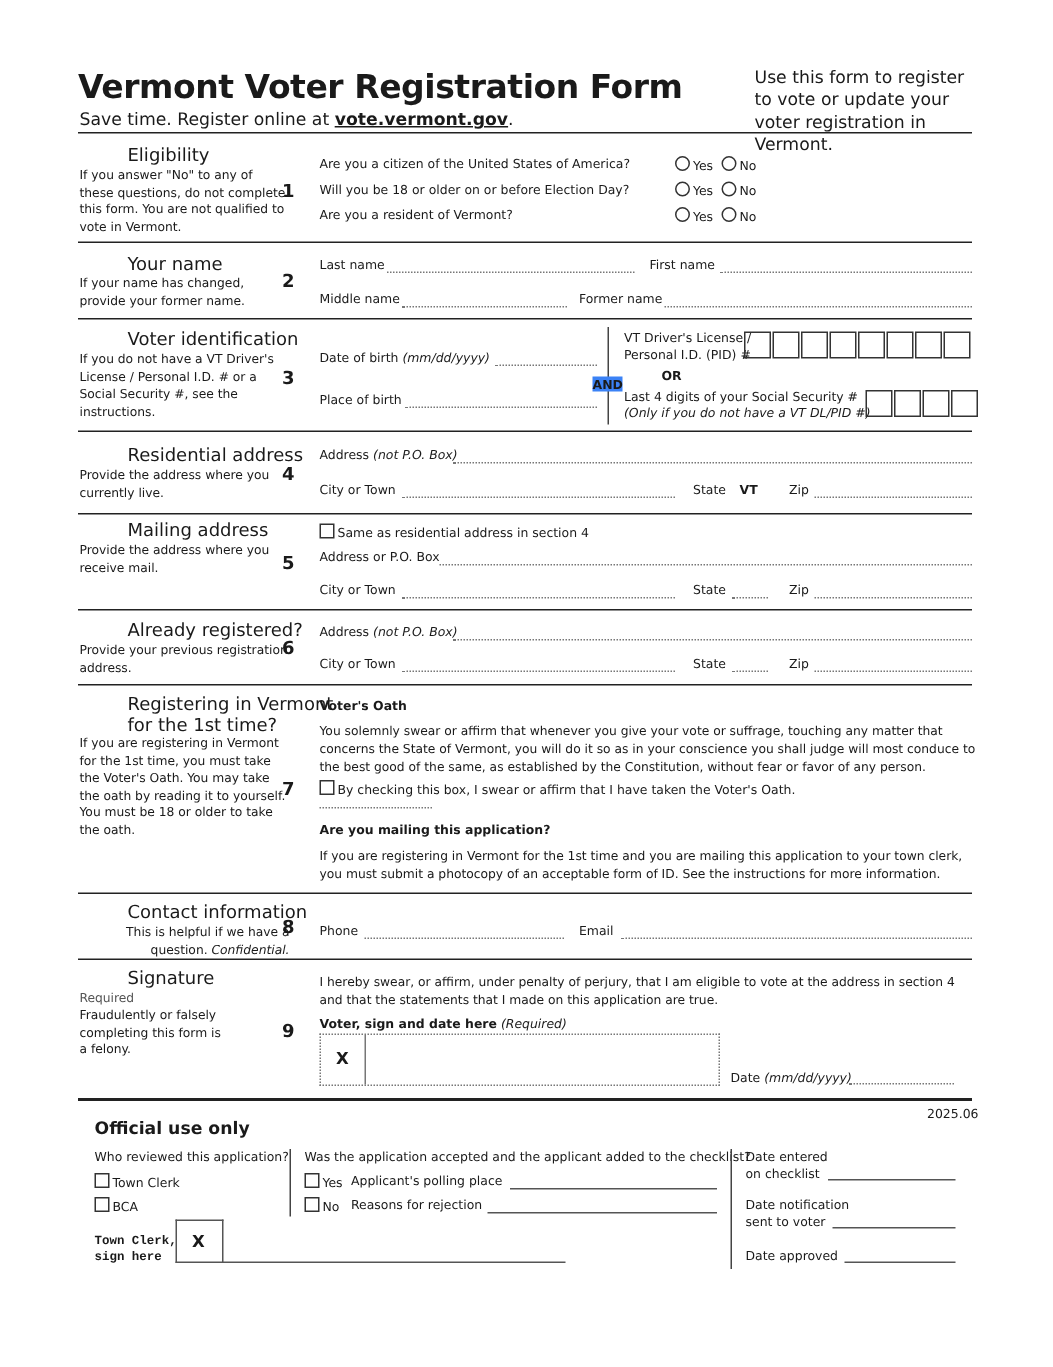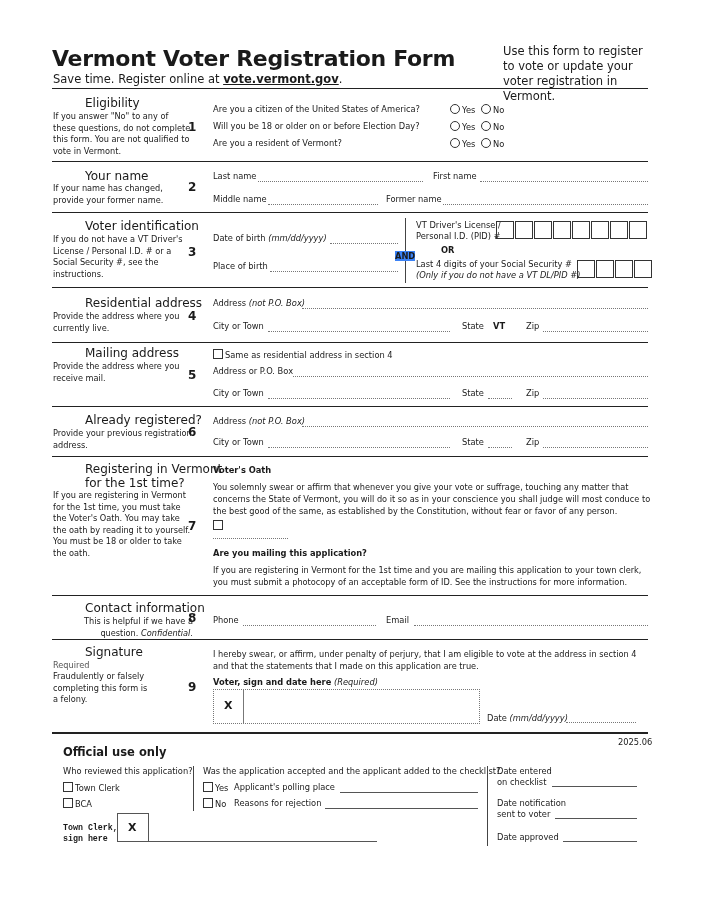--- a/index.html
+++ b/index.html
@@ -137,7 +137,7 @@
 <div class="sec-num" style="top:519px;">7</div>
 <div class="lbl bold" style="left:213px; top:465px;text-align:right;">Voter's Oath</div>
 <div class="para" style="top:481px;">You solemnly swear or affirm that whenever you give your vote or suffrage, touching any matter that concerns the State of Vermont, you will do it so as in your conscience you shall judge will most conduce to the best good of the same, as established by the Constitution, without fear or favor of any person.</div>
-<div class="lbl" style="left:213px; top:520px;"><span class="chk"></span></div>
+<div class="lbl" style="left:213px; top:520px;"><span class="chk"></span><span>By checking this box, I swear or affirm that I have taken the Voter's Oath.</span></div>
 <div class="line" style="left:213px; top:538px; width:75px;"></div>
 <div class="lbl bold" style="left:213px; top:548px;">Are you mailing this application?</div>
 <div class="para" style="top:564px;">If you are registering in Vermont for the 1st time and you are mailing this application to your town clerk, you must submit a photocopy of an acceptable form of ID. See the instructions for more information.</div>

